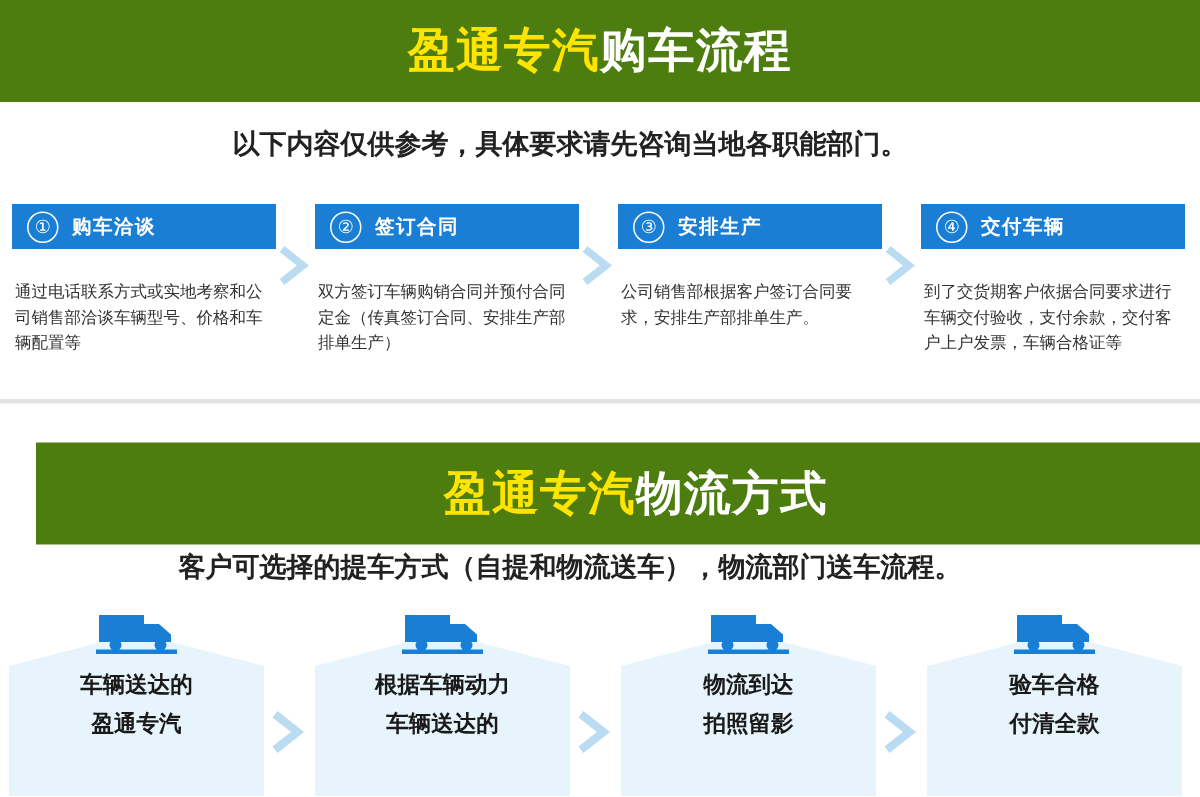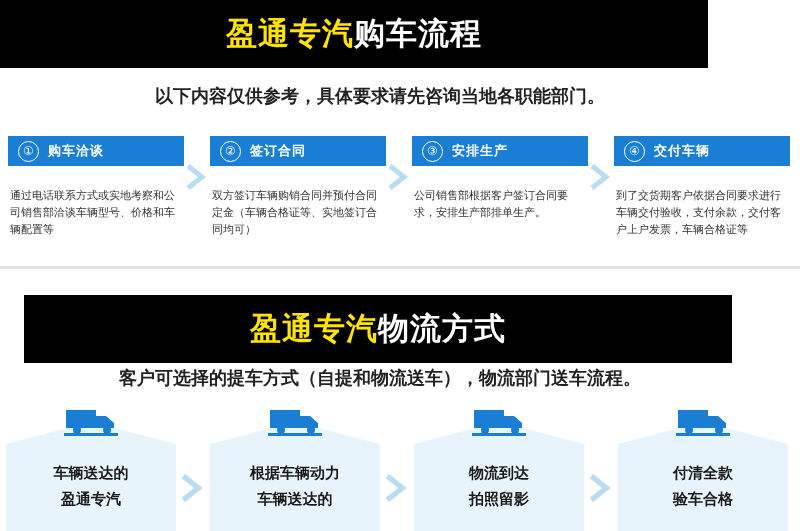--- a/index.html
+++ b/index.html
@@ -23,8 +23,8 @@
   .band {
     position: absolute;
     left: 0;
-    width: 708px;
-    background: #000000;
+    width: 800px;
+    background: #4d7c0f;
     display: flex;
     align-items: center;
     justify-content: center;

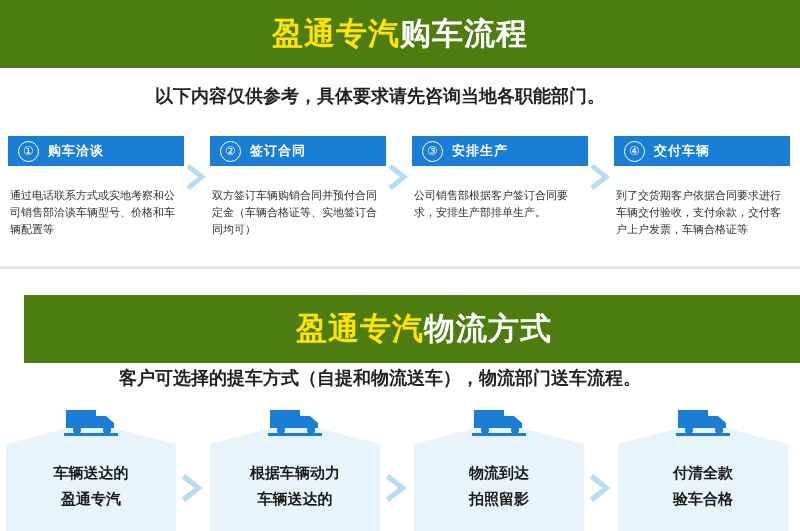--- a/index.html
+++ b/index.html
@@ -211,7 +211,7 @@
         <div class="step-num">②</div>
         <div class="step-title">签订合同</div>
       </div>
-      <div class="step-body">双方签订车辆购销合同并预付合同定金（车辆合格证等、实地签订合同均可）</div>
+      <div class="step-body">双方签订车辆购销合同并预付合同定金（传真签订合同、安排生产部排单生产）</div>
     </div>
 
     <div class="arrow">

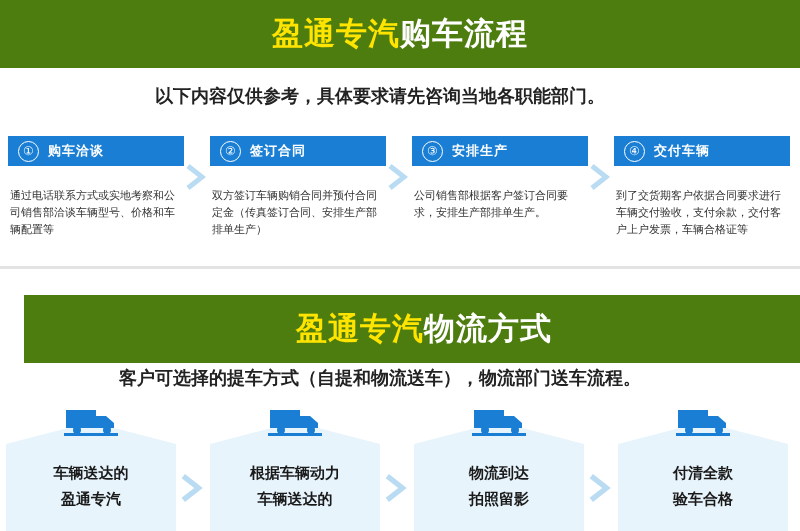--- a/index.html
+++ b/index.html
@@ -158,7 +158,7 @@
   .logi-text {
     position: absolute;
     left: 0;
-    top: 56px;
+    top: 40px;
     width: 170px;
     text-align: center;
     font-size: 15px;

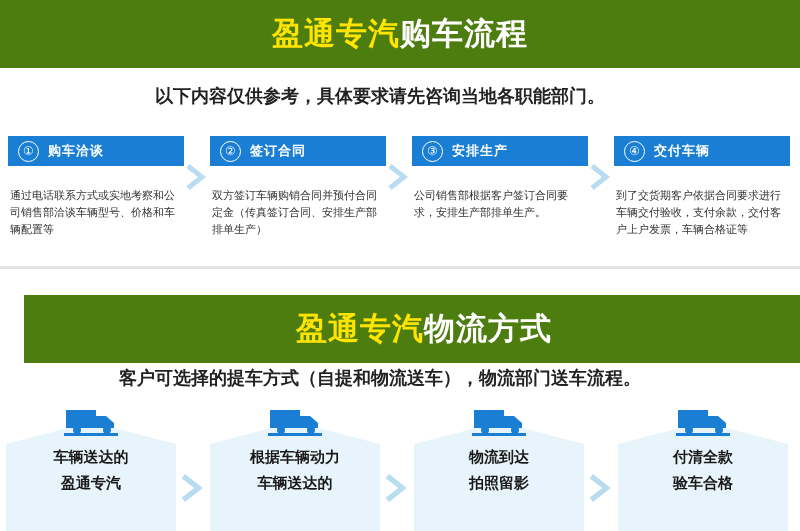--- a/index.html
+++ b/index.html
@@ -329,8 +329,8 @@
         <rect x="0" y="29" width="54" height="3" fill="#1a7fd4"></rect>
       </svg>
       <div class="logi-text">
+        <div>验车合格</div>
         <div>付清全款</div>
-        <div>验车合格</div>
       </div>
     </div>
 

